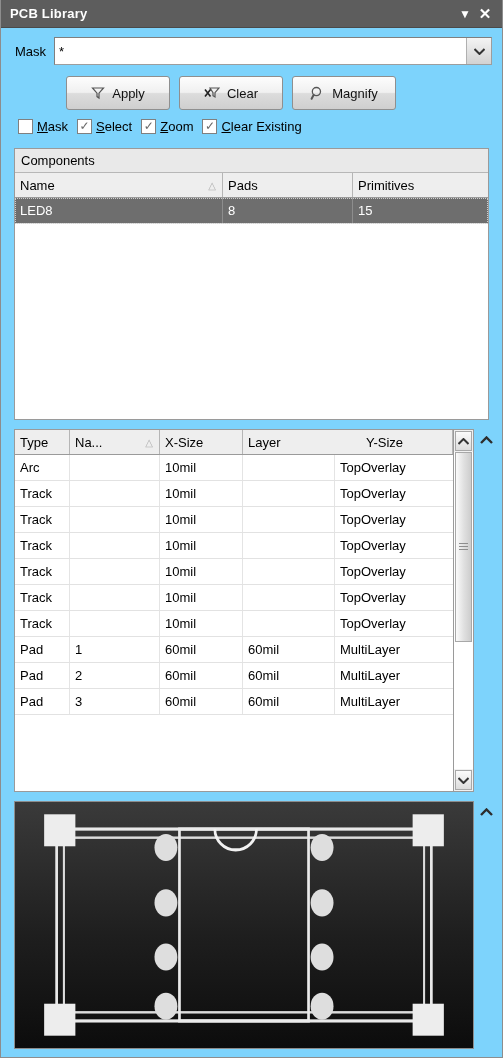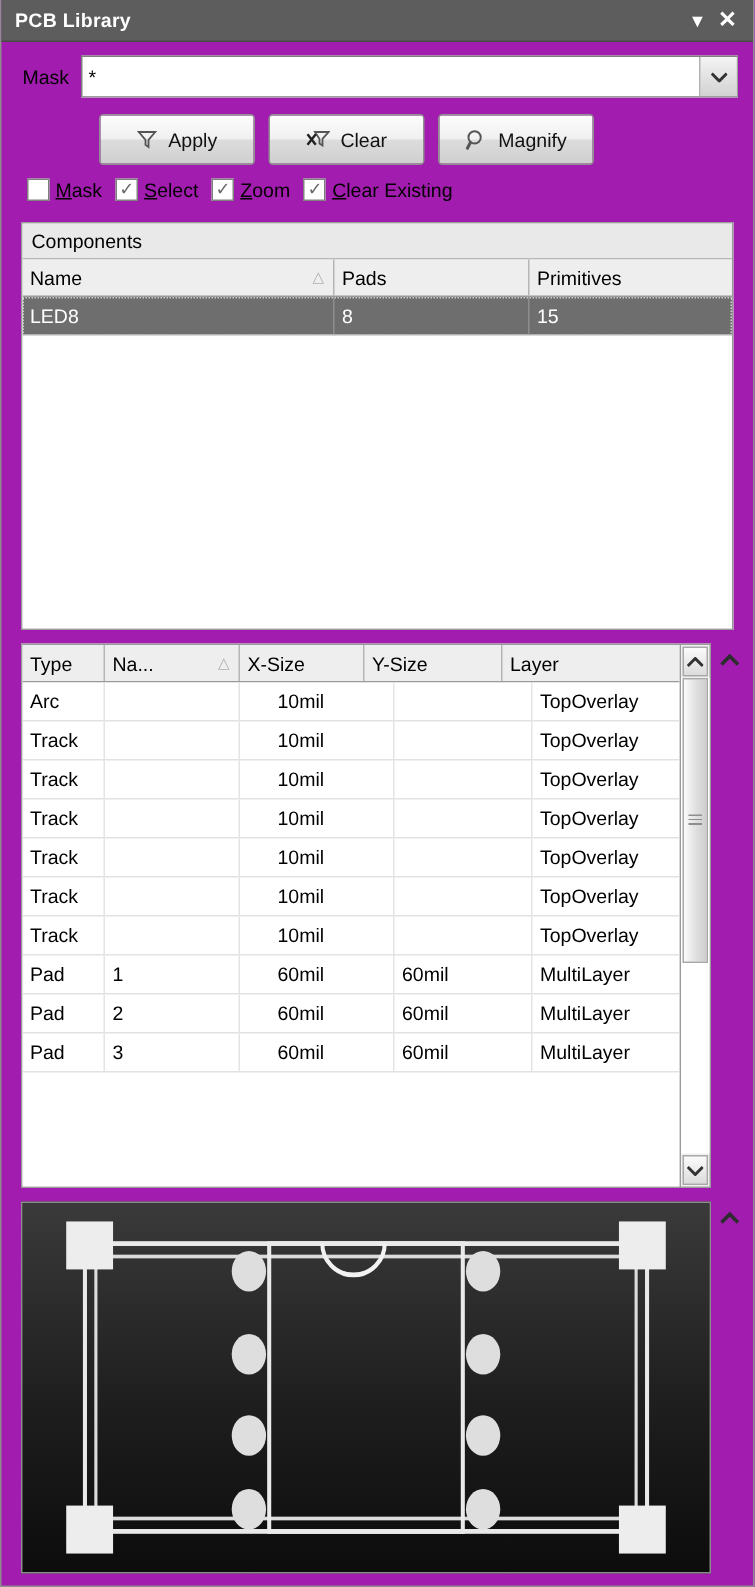--- a/index.html
+++ b/index.html
@@ -21,7 +21,7 @@
     width: 503px;
     height: 1058px;
     box-sizing: border-box;
-    background: #a21caf;
+    background: #7dd3fc;
     display: flex;
     flex-direction: column;
     border-left: 1px solid #8d8d8d;

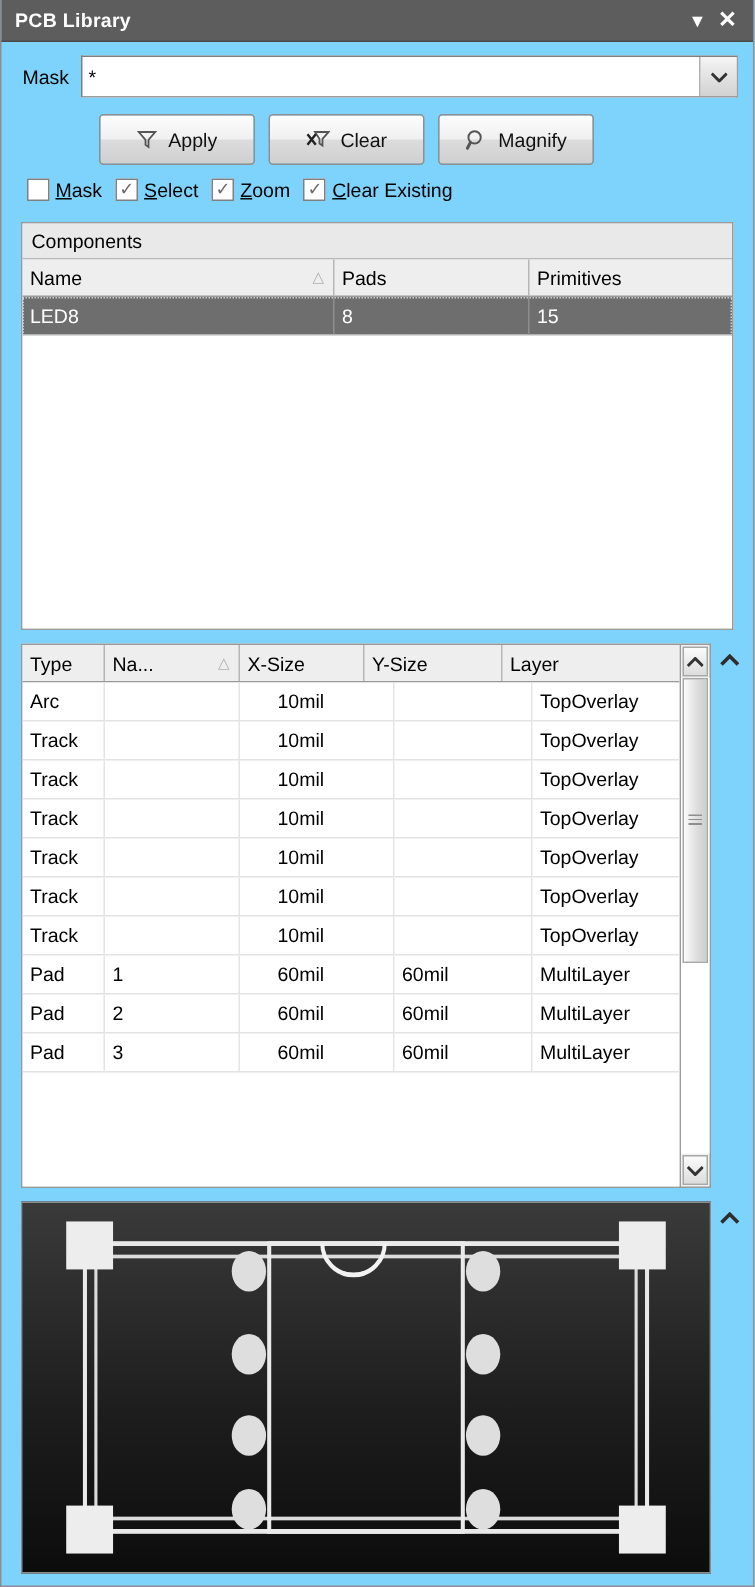--- a/index.html
+++ b/index.html
@@ -466,8 +466,8 @@
           <span class="sort-asc">△</span>
         </div>
         <div class="hc p-x">X-Size</div>
+        <div class="hc p-layer">Layer</div>
         <div class="hc p-y">Y-Size</div>
-        <div class="hc p-layer">Layer</div>
       </div>
       <div class="grid-body" id="prim-body">
           <div class="grow">

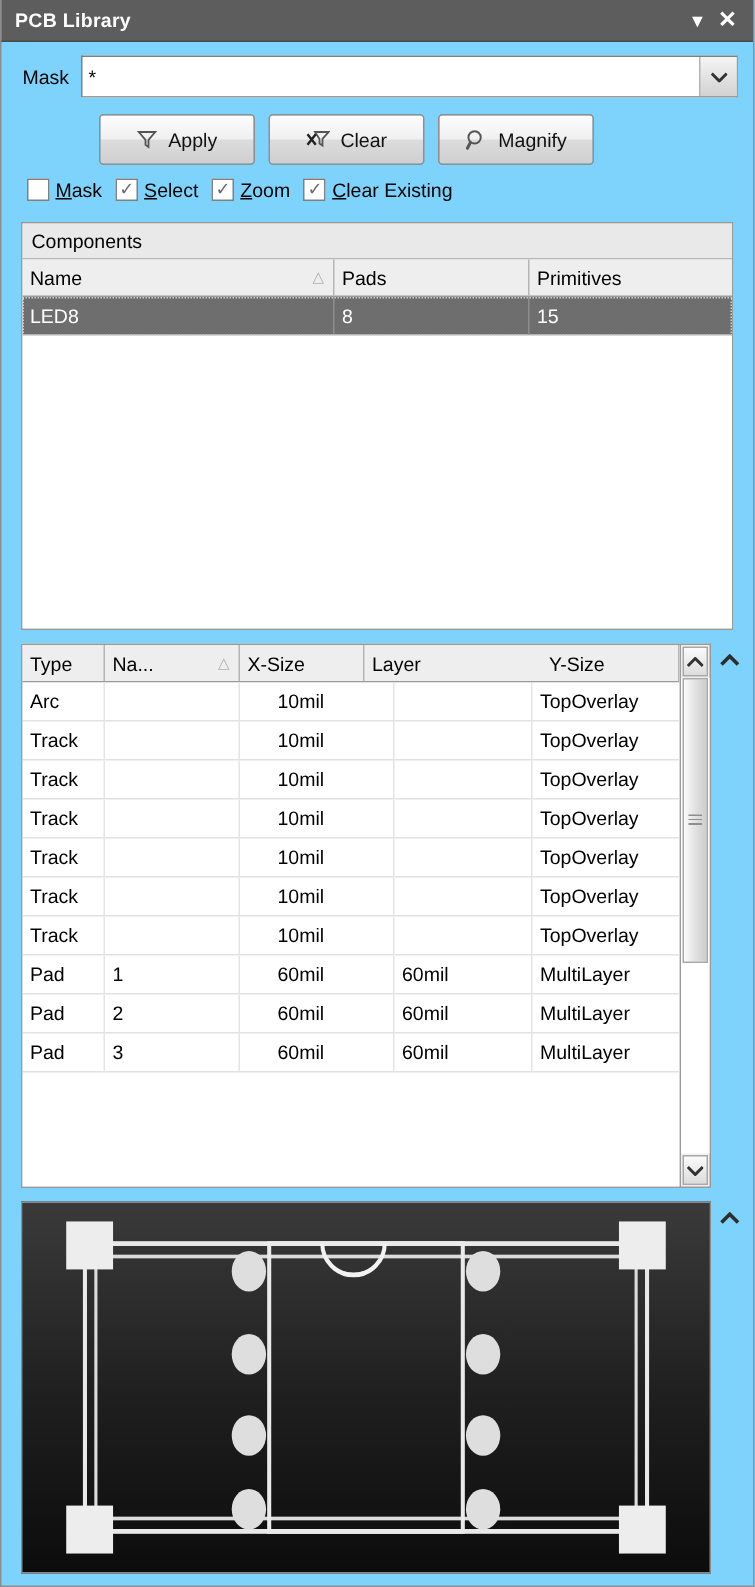--- a/index.html
+++ b/index.html
@@ -275,7 +275,7 @@
   .primitives-box .hc.p-layer { flex: 1 1 auto; border-right: none; }
   .primitives-box .gc.p-type { width: 55px; }
   .primitives-box .gc.p-name { width: 90px; }
-  .primitives-box .gc.p-x { width: 83px; margin-left: 20px; }
+  .primitives-box .gc.p-x { width: 83px; }
   .primitives-box .gc.p-y { width: 92px; }
   .primitives-box .gc.p-layer { flex: 1 1 auto; border-right: none; }
 

